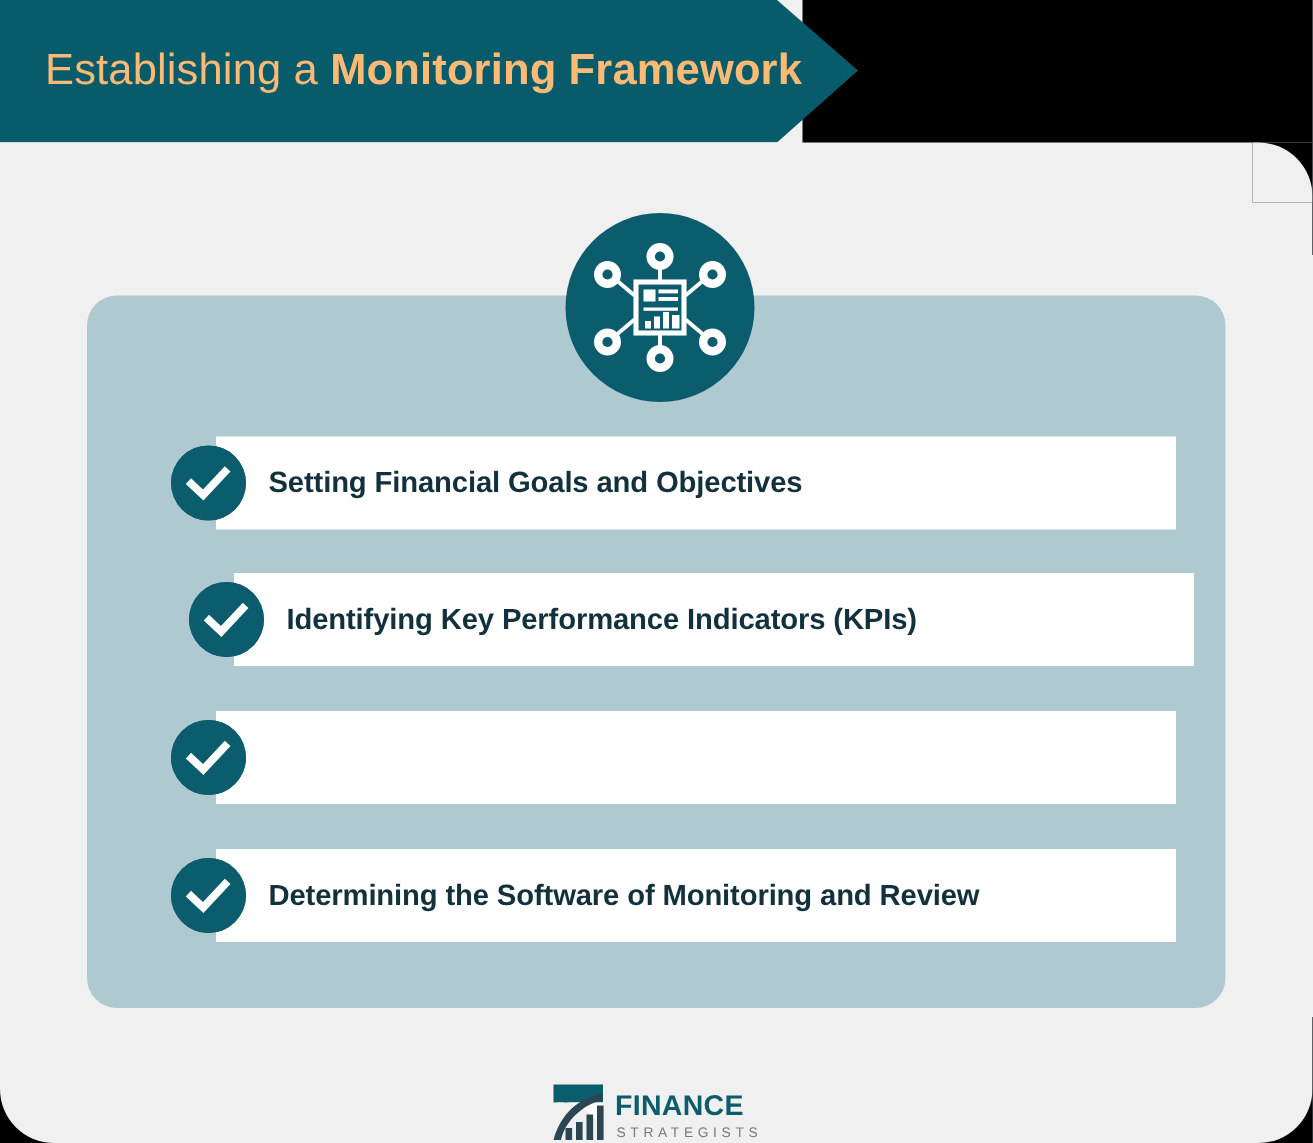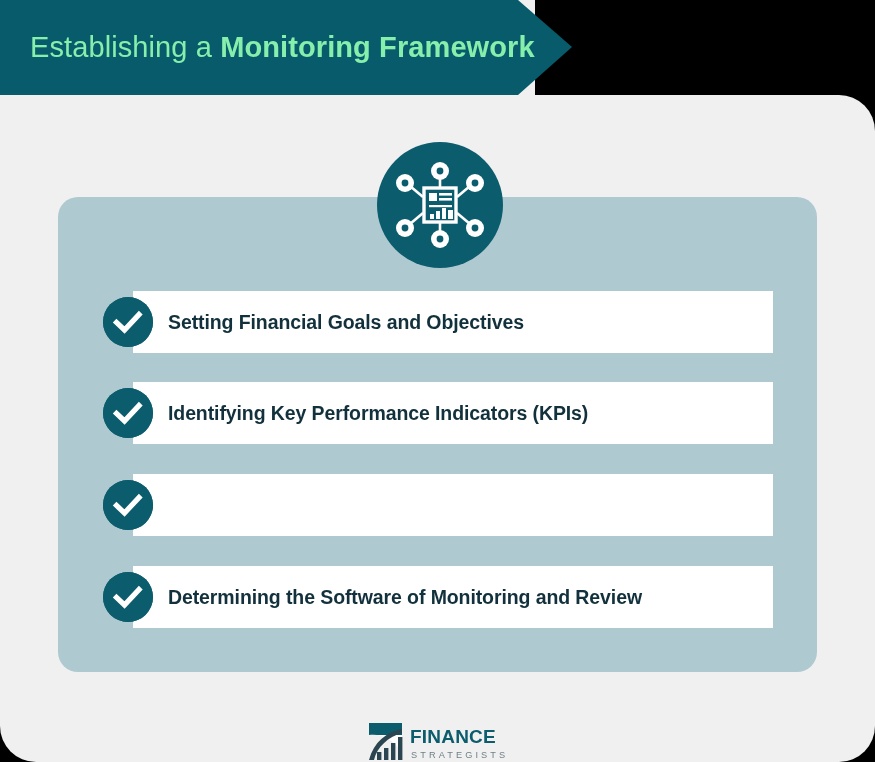--- a/index.html
+++ b/index.html
@@ -68,7 +68,7 @@
     clip-path: polygon(0 0, 518px 0, 572px 47px, 518px 95px, 0 95px);
   }
   .header-title {
-    color: #86efac;
+    color: #fdba74;
     font-size: 29px;
     font-weight: 400;
     letter-spacing: 0.1px;

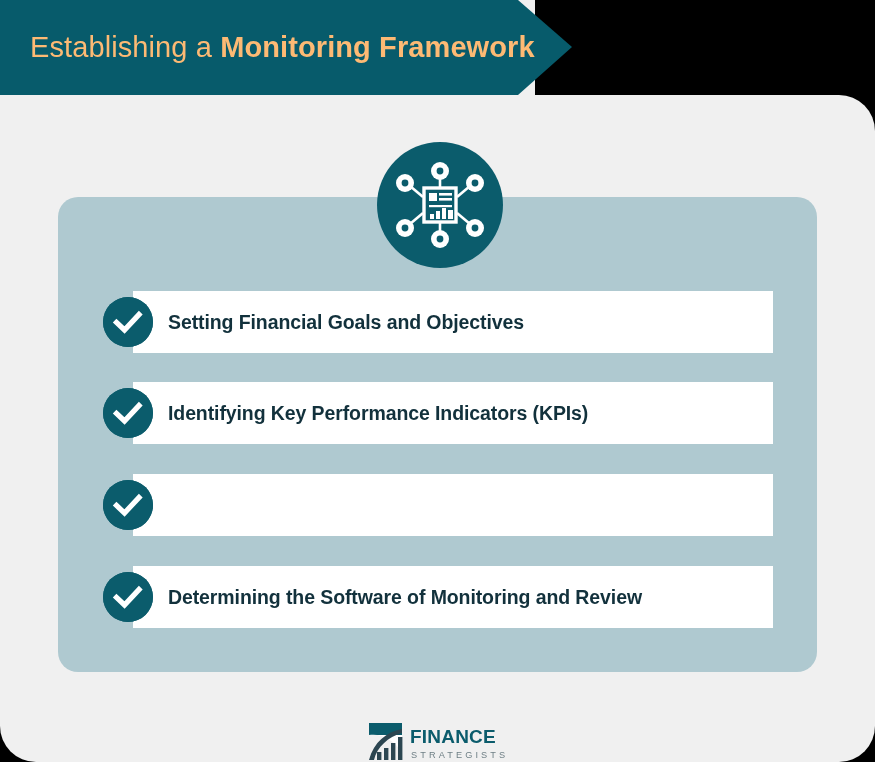--- a/index.html
+++ b/index.html
@@ -117,7 +117,7 @@
   }
   .list-item {
     position: absolute;
-    left: 0;
+    left: 11px;
     width: 777px;
     height: 62px;
     display: flex;

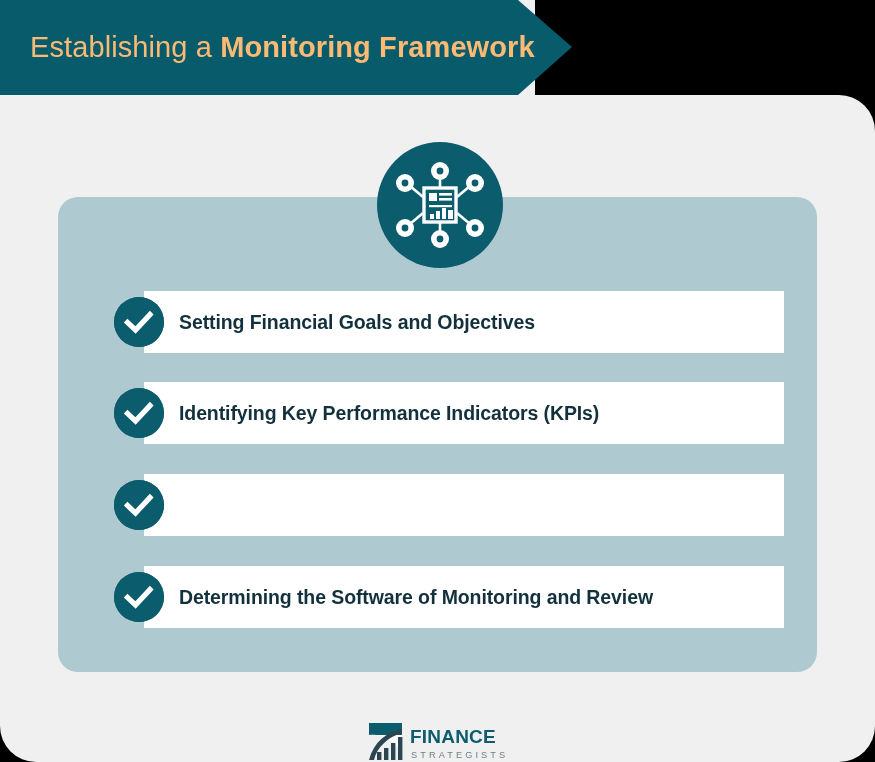--- a/index.html
+++ b/index.html
@@ -238,7 +238,7 @@
       <div class="item-label">Setting Financial Goals and Objectives</div>
     </div>
 
-    <div class="list-item" style="top:185px;">
+    <div class="list-item" style="top:185px;margin-left:12px;">
       <div class="item-bar"></div>
       <div class="check-badge">
         <svg viewBox="0 0 50 50" xmlns="http://www.w3.org/2000/svg">

